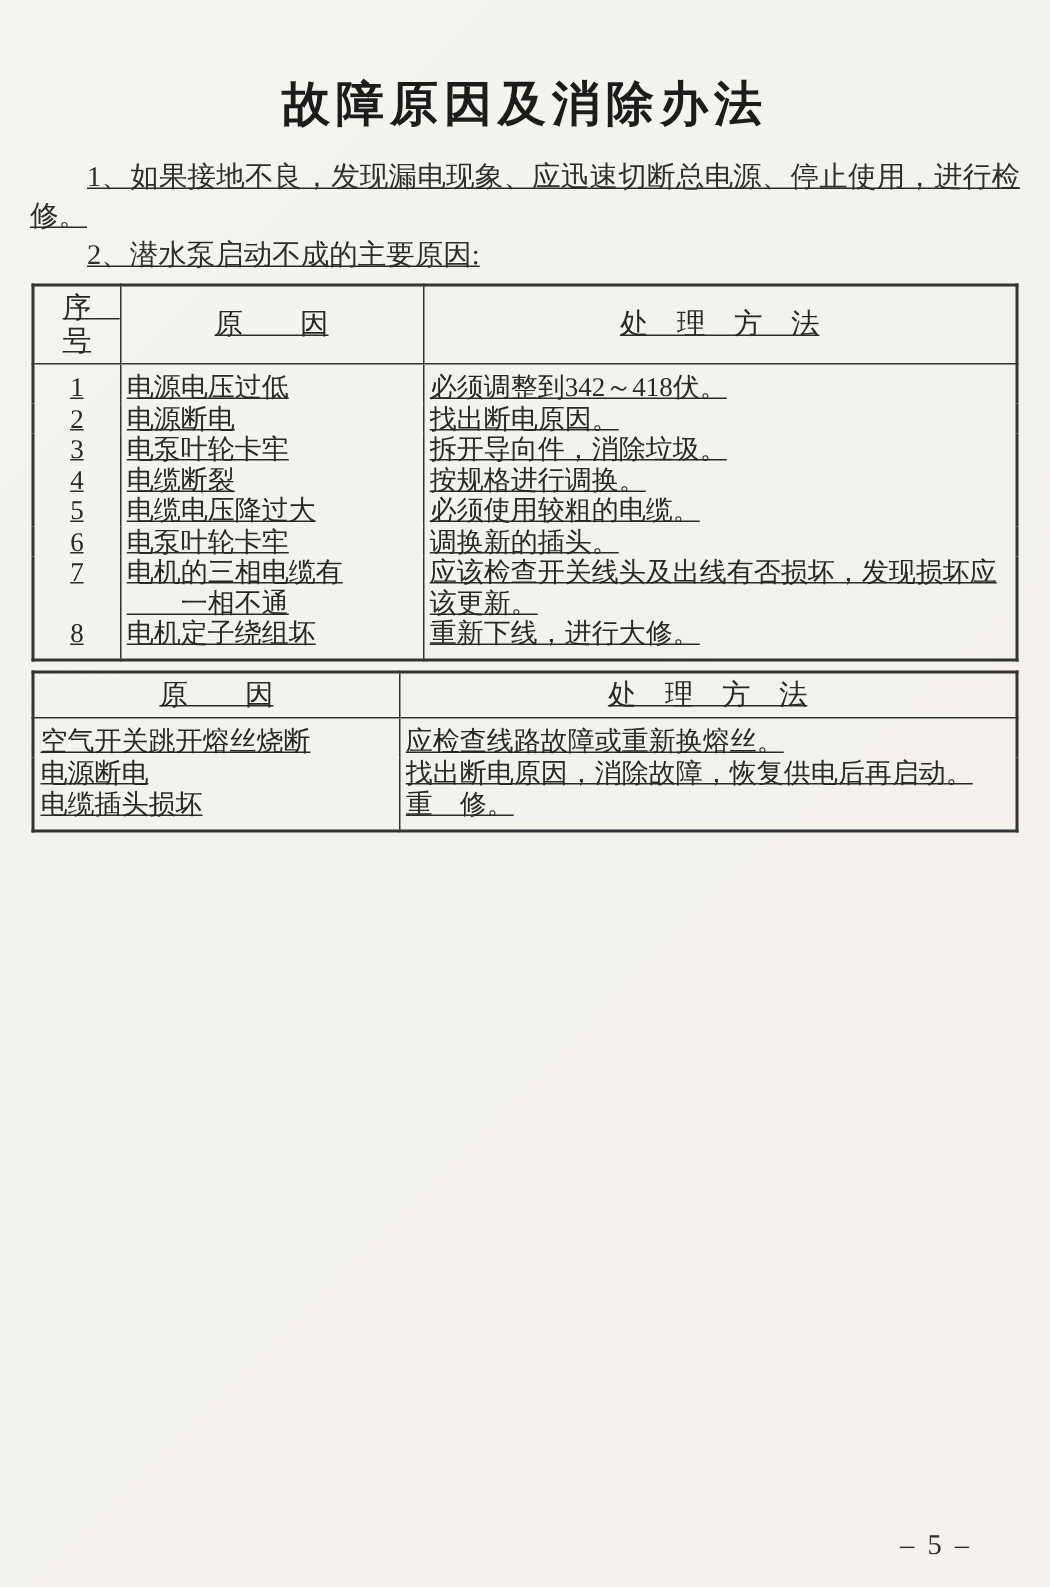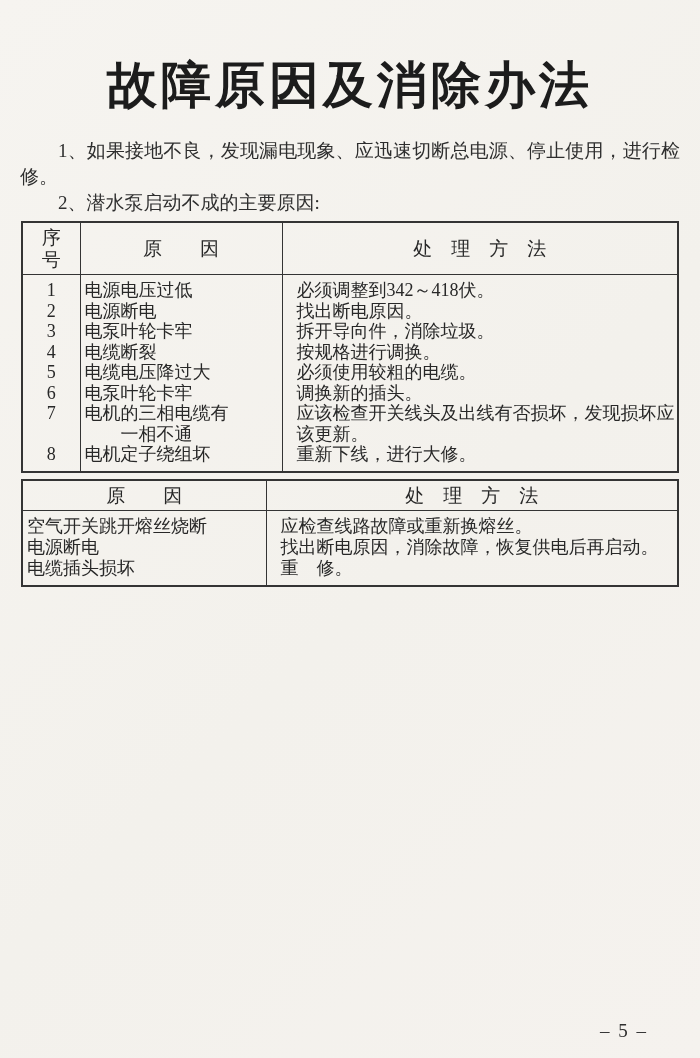--- a/index.html
+++ b/index.html
@@ -16,12 +16,12 @@
   }
   .content { padding: 0 20px; }
   .title {
-    margin: 16px;
+    margin: 0;
     padding: 46px 0 14px 0;
     text-align: center;
     font-family: "Liberation Sans", "DejaVu Sans", sans-serif;
     font-weight: 900;
-    font-size: 50px;
+    font-size: 32px;
     line-height: 46px;
     letter-spacing: 4px;
     color: #1c1c1c;

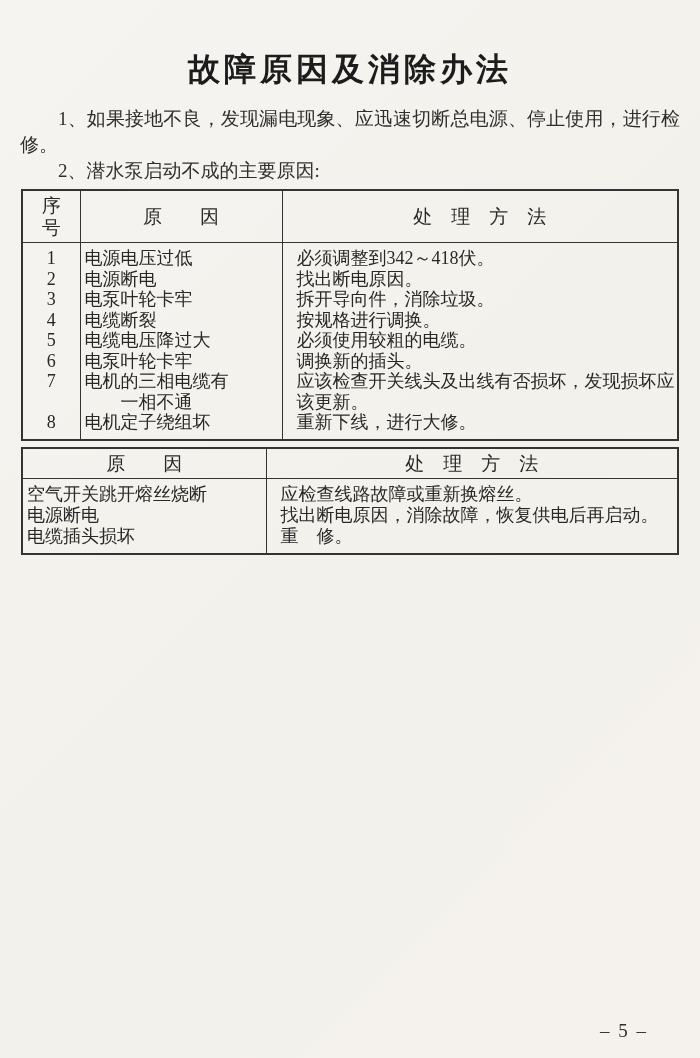--- a/index.html
+++ b/index.html
@@ -14,7 +14,7 @@
     overflow: hidden;
     box-sizing: border-box;
   }
-  .content { padding: 0 20px; }
+  .content { padding: 0 20px; text-decoration: underline; }
   .title {
     margin: 0;
     padding: 46px 0 14px 0;

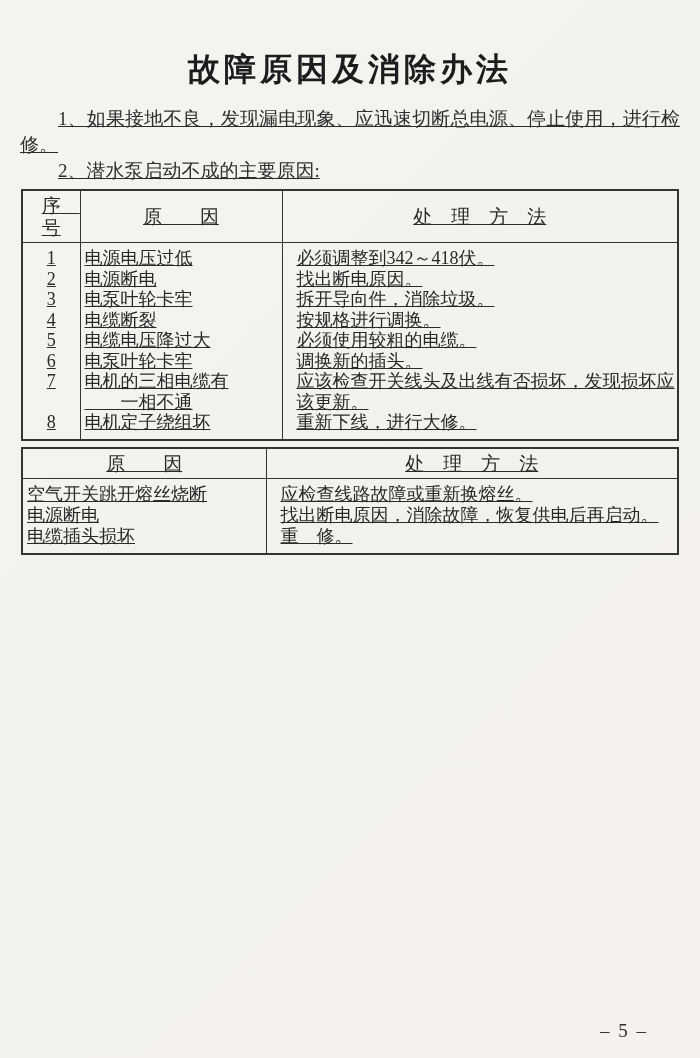--- a/index.html
+++ b/index.html
@@ -56,7 +56,7 @@
   td { line-height: 20.5px; vertical-align: top; padding: 0; }
   td.c-no { text-align: center; }
   td.c-cause { padding-left: 4px; white-space: pre-line; }
-  td.c-remedy { padding-left: 14px; }
+  td.c-remedy { padding-left: 4px; }
   tbody tr:first-child td { padding-top: 5px; }
   tbody tr:last-child td { padding-bottom: 6px; }
   .t1 .col-no { width: 58px; }

